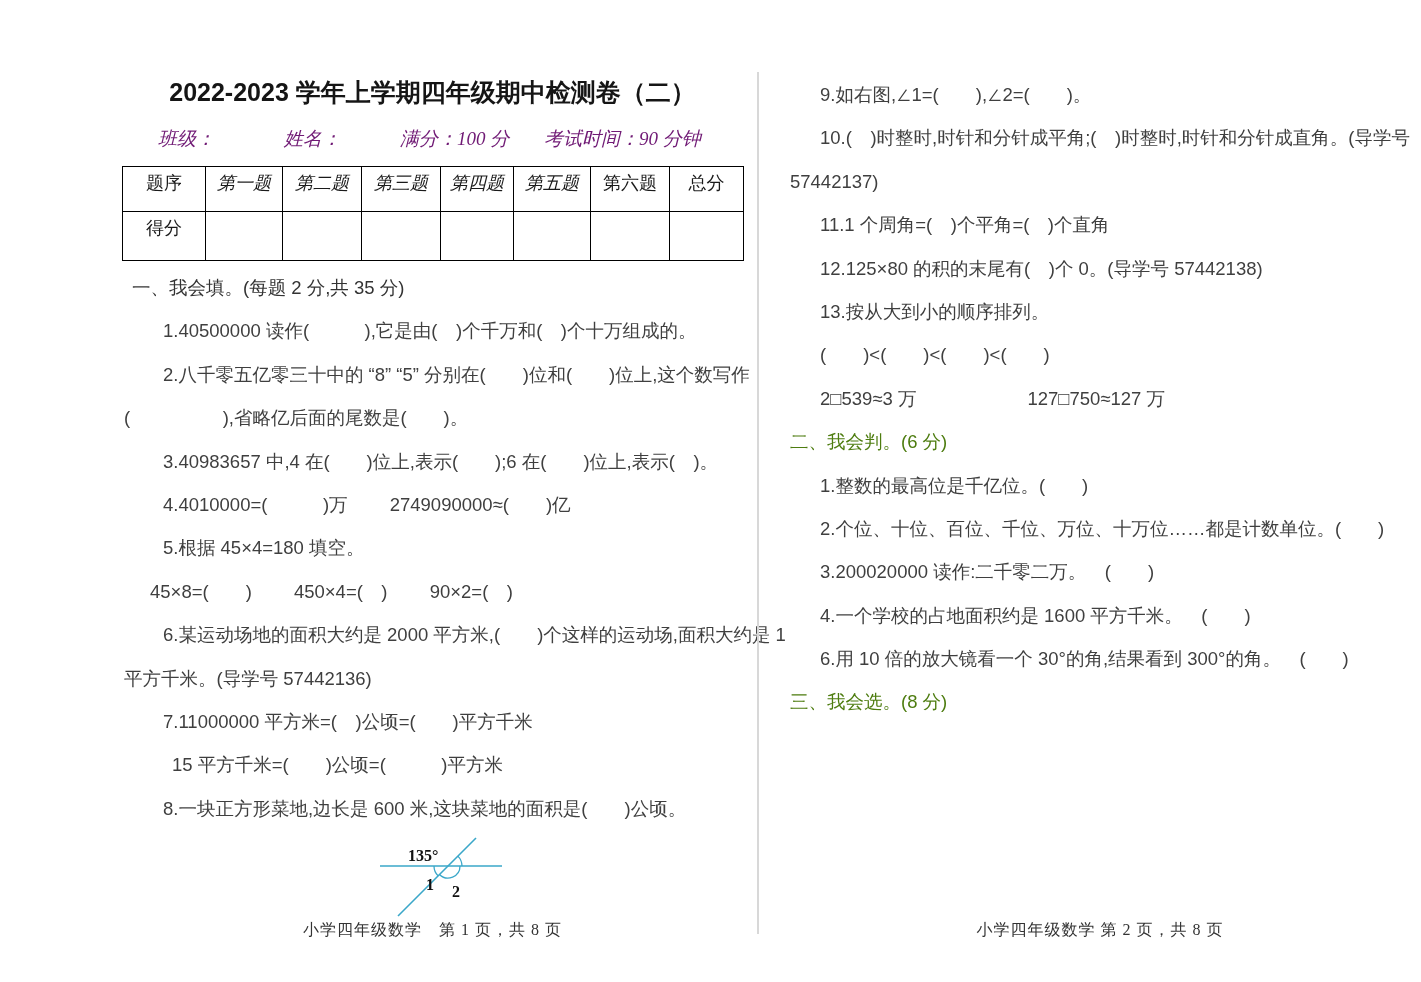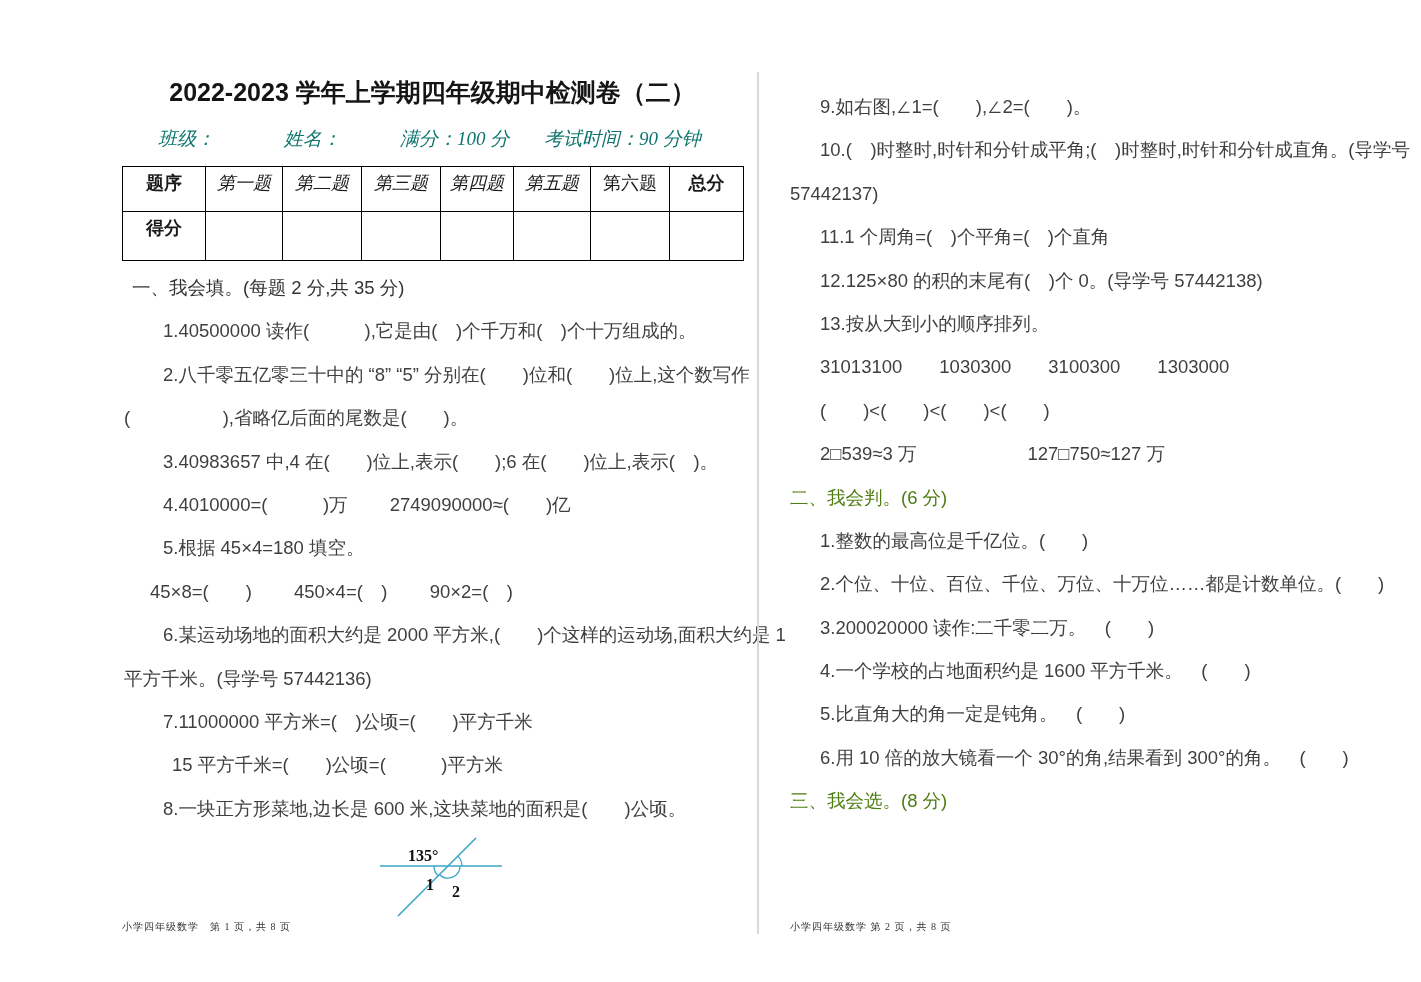--- a/index.html
+++ b/index.html
@@ -31,7 +31,7 @@
   td.kai{font-family:"Liberation Serif",serif;font-style:italic;font-size:17.5px;}
 
   .lines{margin-top:5px;}
-  #page-right .lines{margin-top:12px;padding-top:73px;}
+  #page-right .lines{margin-top:0;padding-top:73px;}
   .line{height:43.4px;line-height:43.4px;font-size:18.5px;white-space:nowrap;}
   .ls-sec{padding-left:10px;color:#333;}
   .ls-q{padding-left:41px;}

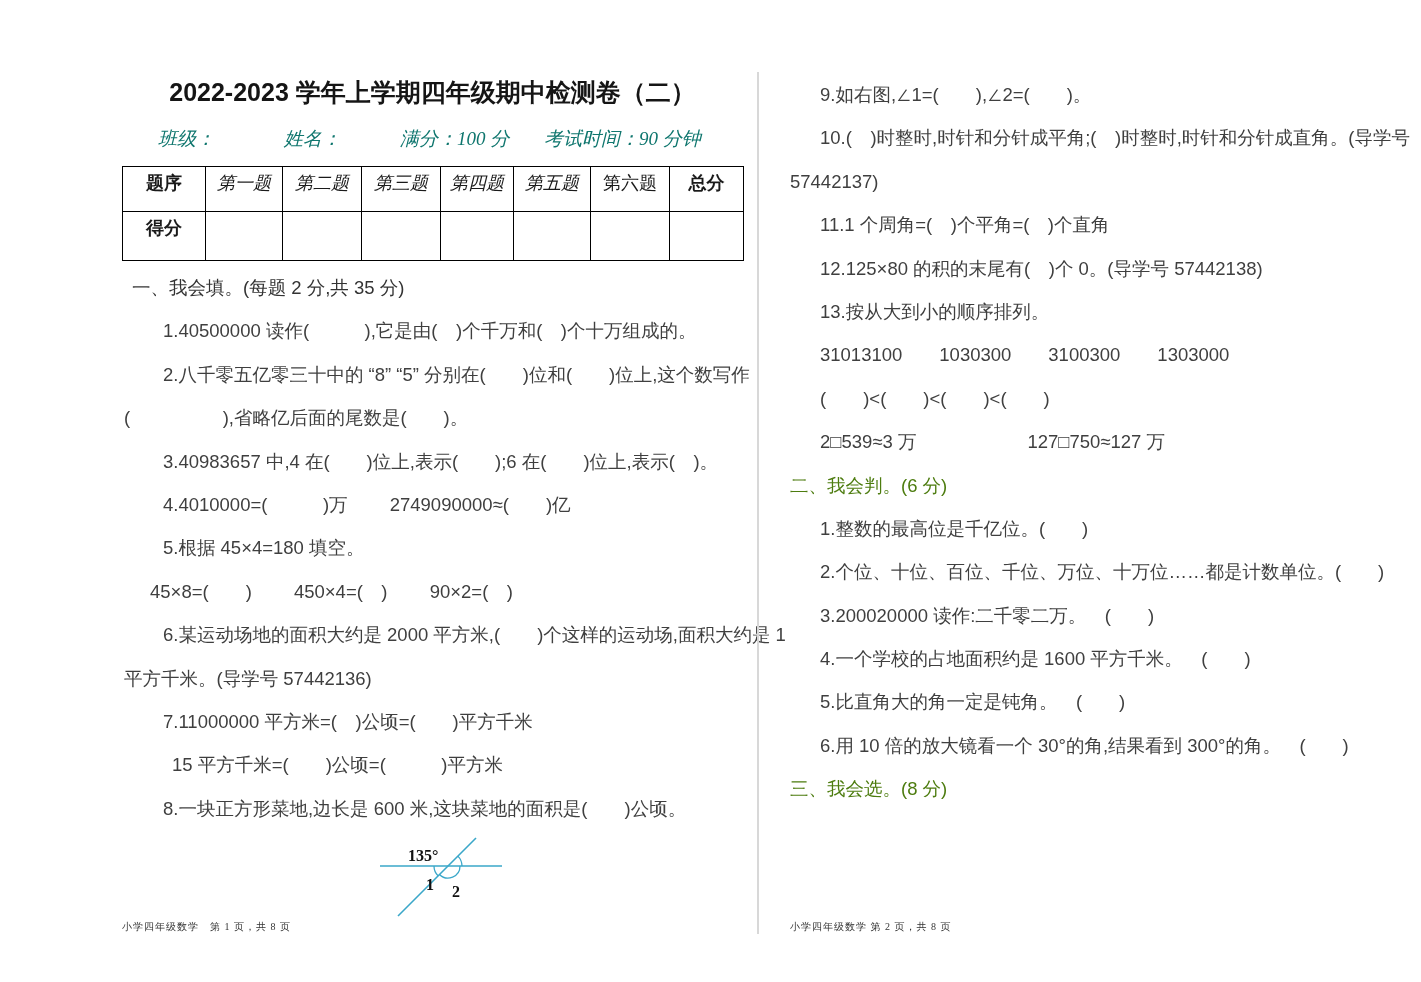--- a/index.html
+++ b/index.html
@@ -16,7 +16,7 @@
     margin-top:76px;text-align:center;font-size:25px;line-height:32px;font-weight:bold;
     color:#151515;font-family:Liberation Sans, sans-serif;white-space:nowrap;
   }
-  .info{position:relative;height:38px;margin-top:12px;font-size:19px;color:#0f766e;text-decoration:underline;}
+  .info{position:relative;height:38px;margin-top:12px;font-size:19px;color:#701a75;text-decoration:underline;}
   .info span{position:absolute;top:0;line-height:38px;white-space:nowrap;}
   .kai{font-family:"Liberation Serif",serif;font-style:italic;}
   .info .p1{left:36px;} .info .p2{left:162px;} .info .p3{left:278px;} .info .p4{left:422px;}

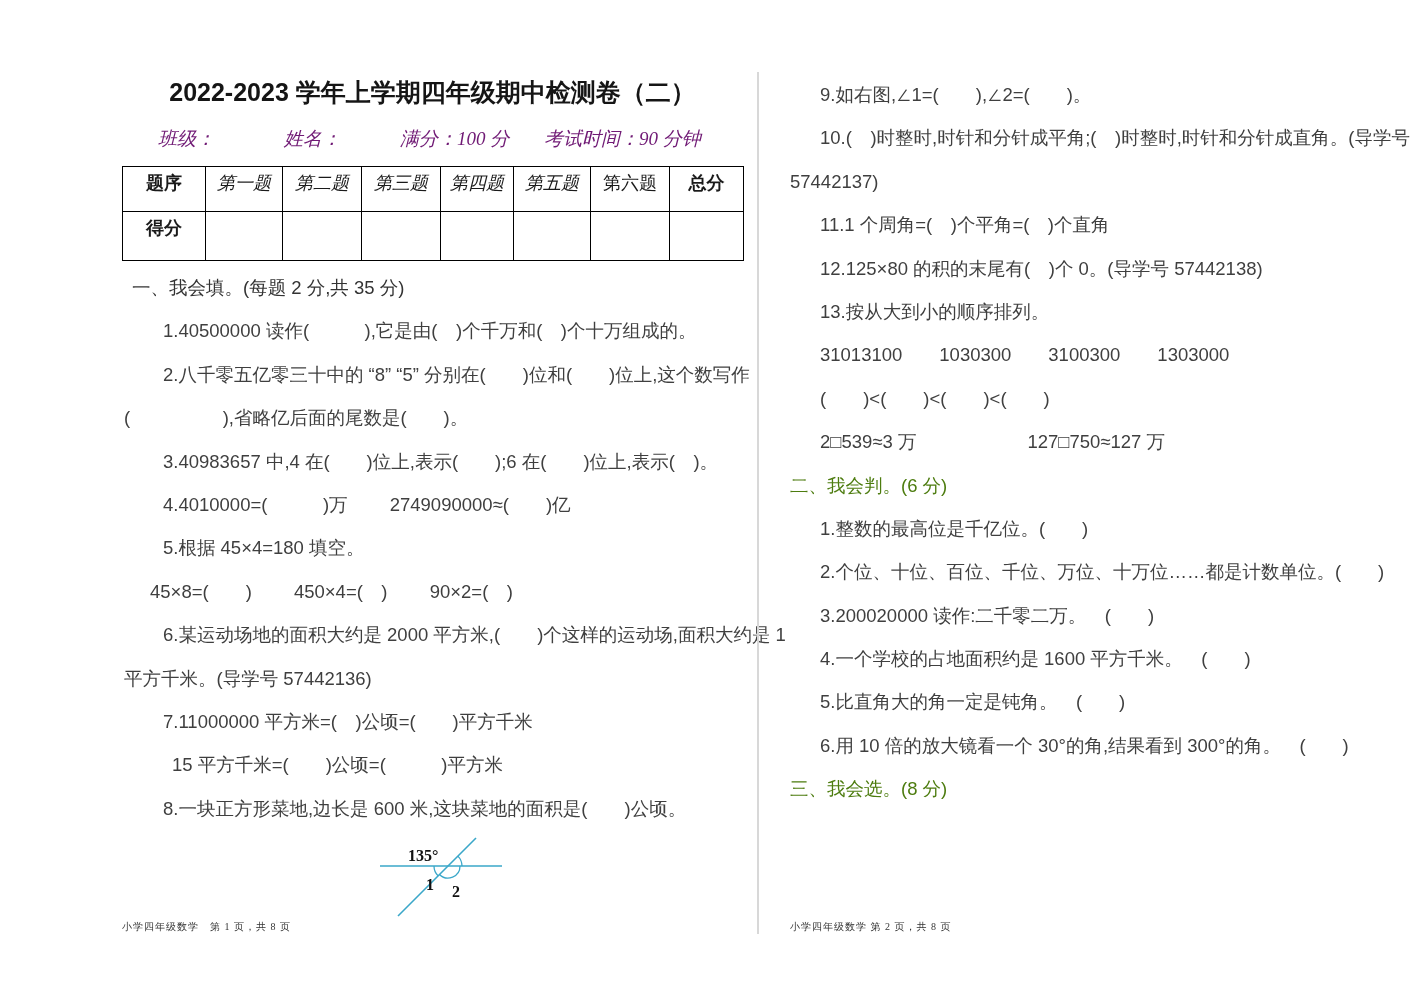--- a/index.html
+++ b/index.html
@@ -26,7 +26,7 @@
     font-size:18px;overflow:hidden;}
   table.score tr.r1 td{height:40px;}
   table.score tr.r2 td{height:44px;}
-  td.hei-b{font-weight:bold;}
+  td.hei-b{font-weight:normal;}
   td.c0{text-align:left;padding-left:8px;}
   td.kai{font-family:"Liberation Serif",serif;font-style:italic;font-size:17.5px;}
 

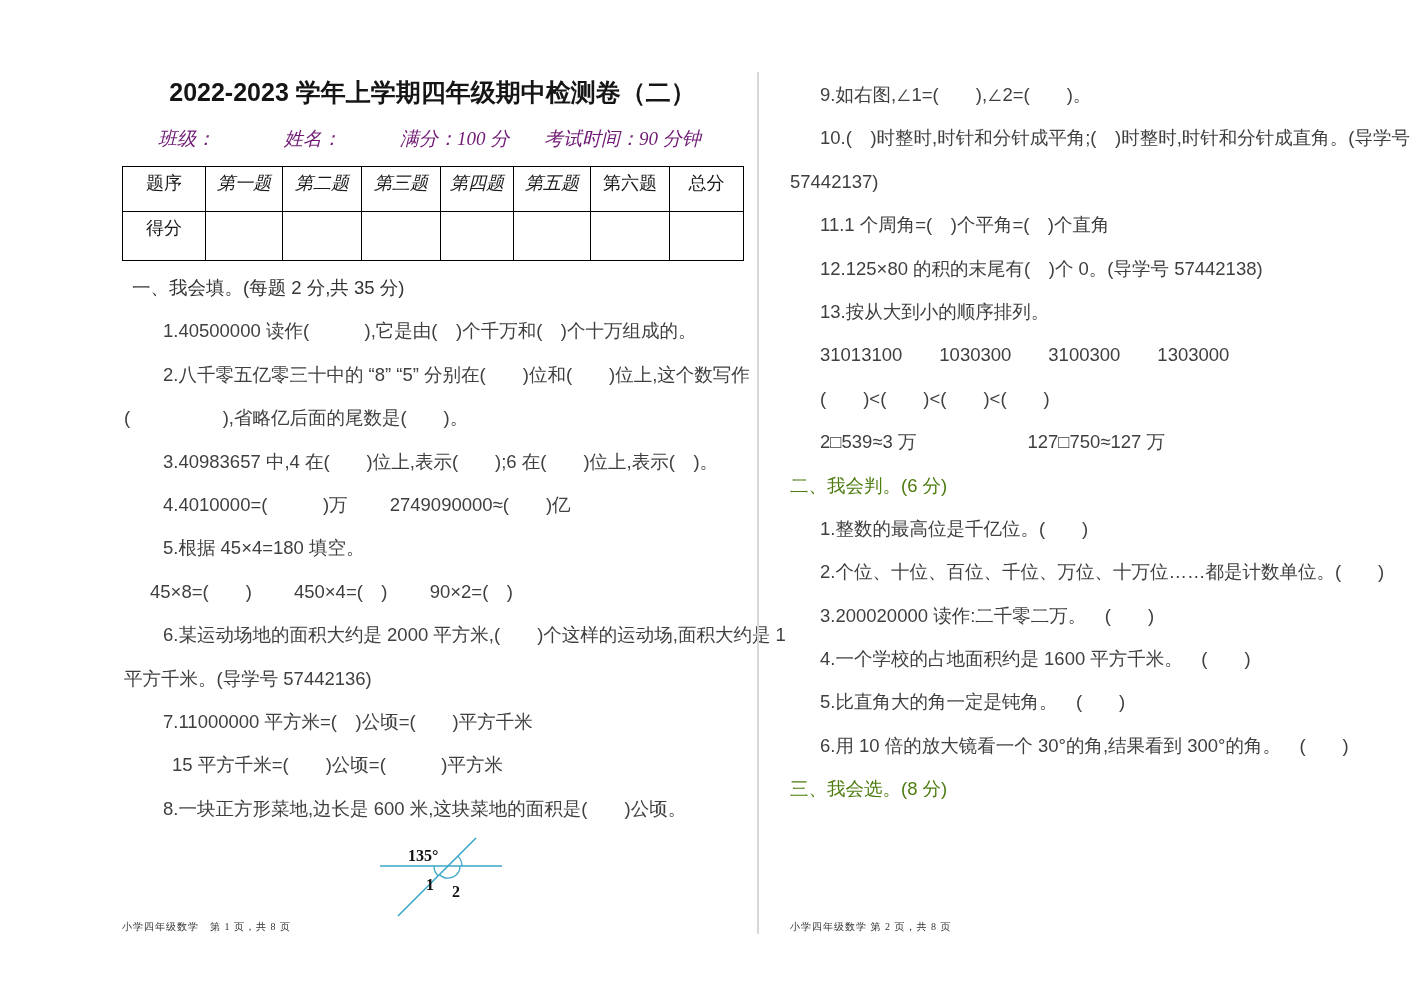--- a/index.html
+++ b/index.html
@@ -161,7 +161,6 @@
 
       <div class="line ls-q2">13.按从大到小的顺序排列。</div>
 
-      <div class="line ls-q2">31013100　　1030300　　3100300　　1303000</div>
 
       <div class="line ls-q2">(　　)&lt;(　　)&lt;(　　)&lt;(　　)</div>
 

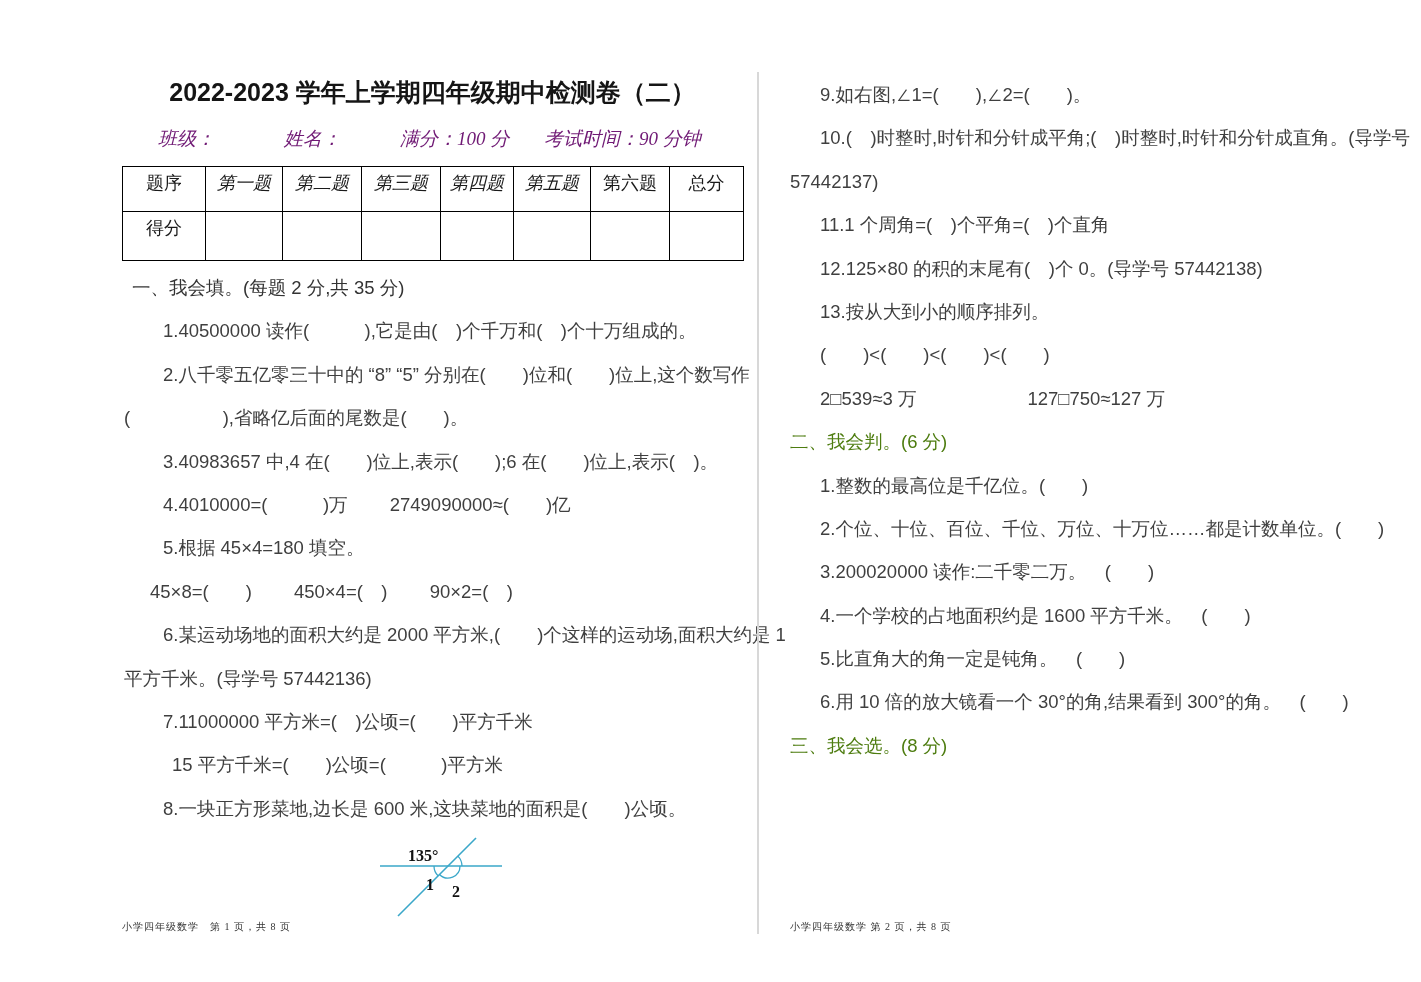--- a/index.html
+++ b/index.html
@@ -177,7 +177,6 @@
 
       <div class="line ls-q2">4.一个学校的占地面积约是 1600 平方千米。　(　　)</div>
 
-      <div class="line ls-q2">5.比直角大的角一定是钝角。　(　　)</div>
 
       <div class="line ls-q2">6.用 10 倍的放大镜看一个 30°的角,结果看到 300°的角。　(　　)</div>
 

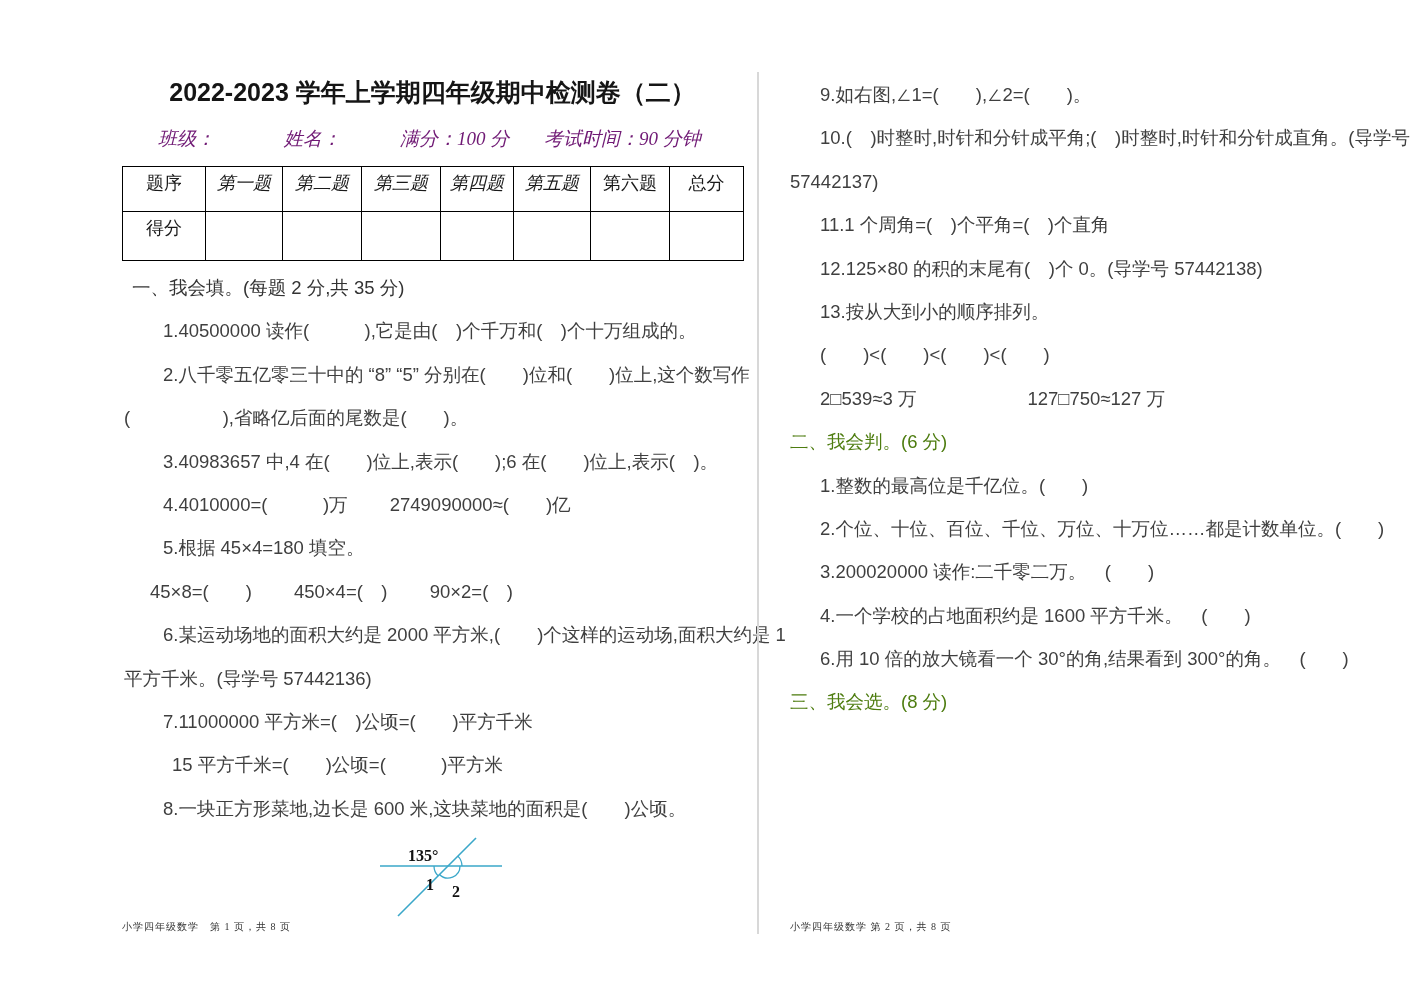--- a/index.html
+++ b/index.html
@@ -47,8 +47,8 @@
   .fig-label{font-family:"Liberation Serif",serif;fill:#111;}
 
   .footer{
-    position:absolute;top:920px;width:621px;text-align:left;
-    font-family:"Liberation Serif",serif;font-size:10px;color:#333;letter-spacing:1px;
+    position:absolute;top:920px;width:621px;text-align:center;
+    font-family:"Liberation Serif",serif;font-size:16px;color:#333;letter-spacing:1px;
   }
   #footer-left{left:122px;}
   #footer-right{left:790px;width:620px;}

